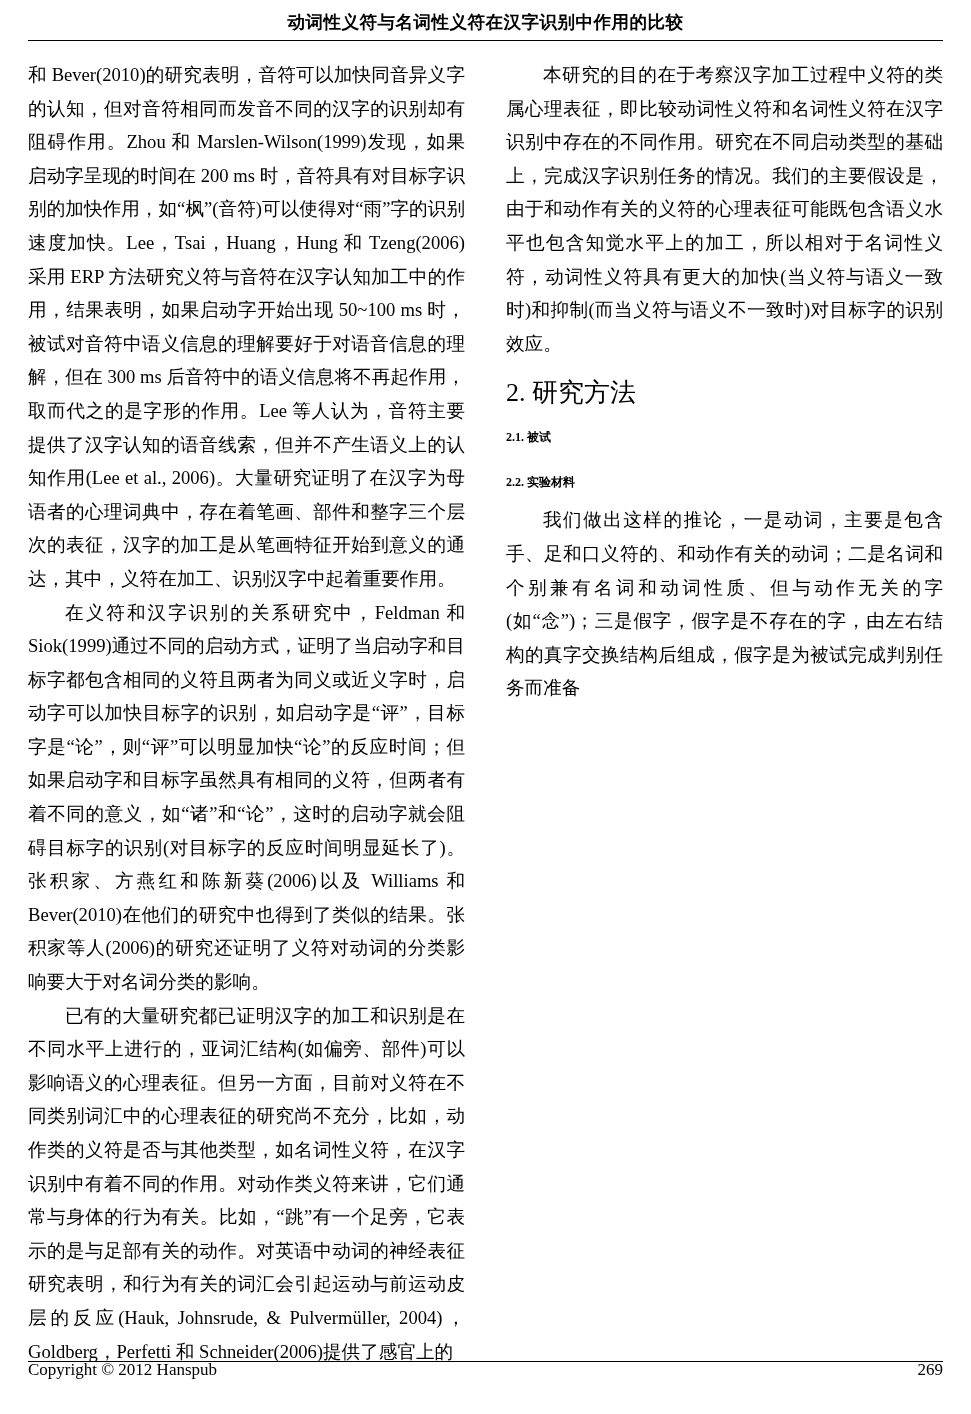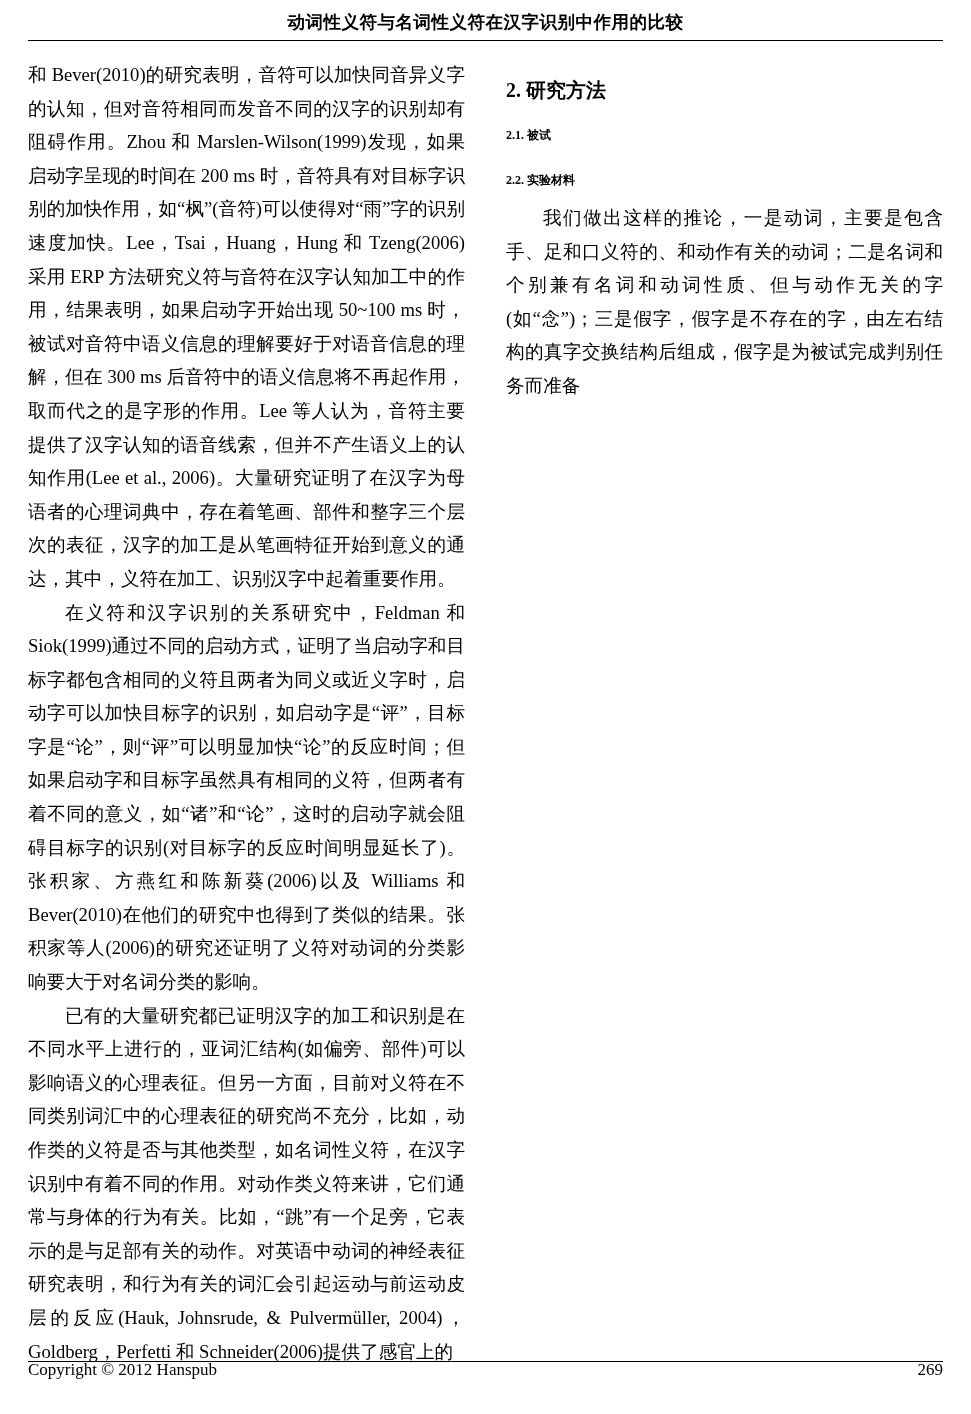--- a/index.html
+++ b/index.html
@@ -110,6 +110,7 @@
     </div>
 
     <div class="col">
+      <p class="indent">本研究的目的在于考察汉字加工过程中义符的类属心理表征，即比较动词性义符和名词性义符在汉字识别中存在的不同作用。研究在不同启动类型的基础上，完成汉字识别任务的情况。我们的主要假设是，由于和动作有关的义符的心理表征可能既包含语义水平也包含知觉水平上的加工，所以相对于名词性义符，动词性义符具有更大的加快(当义符与语义一致时)和抑制(而当义符与语义不一致时)对目标字的识别效应。</p>
 
       <h2 class="section">2. 研究方法</h2>
 

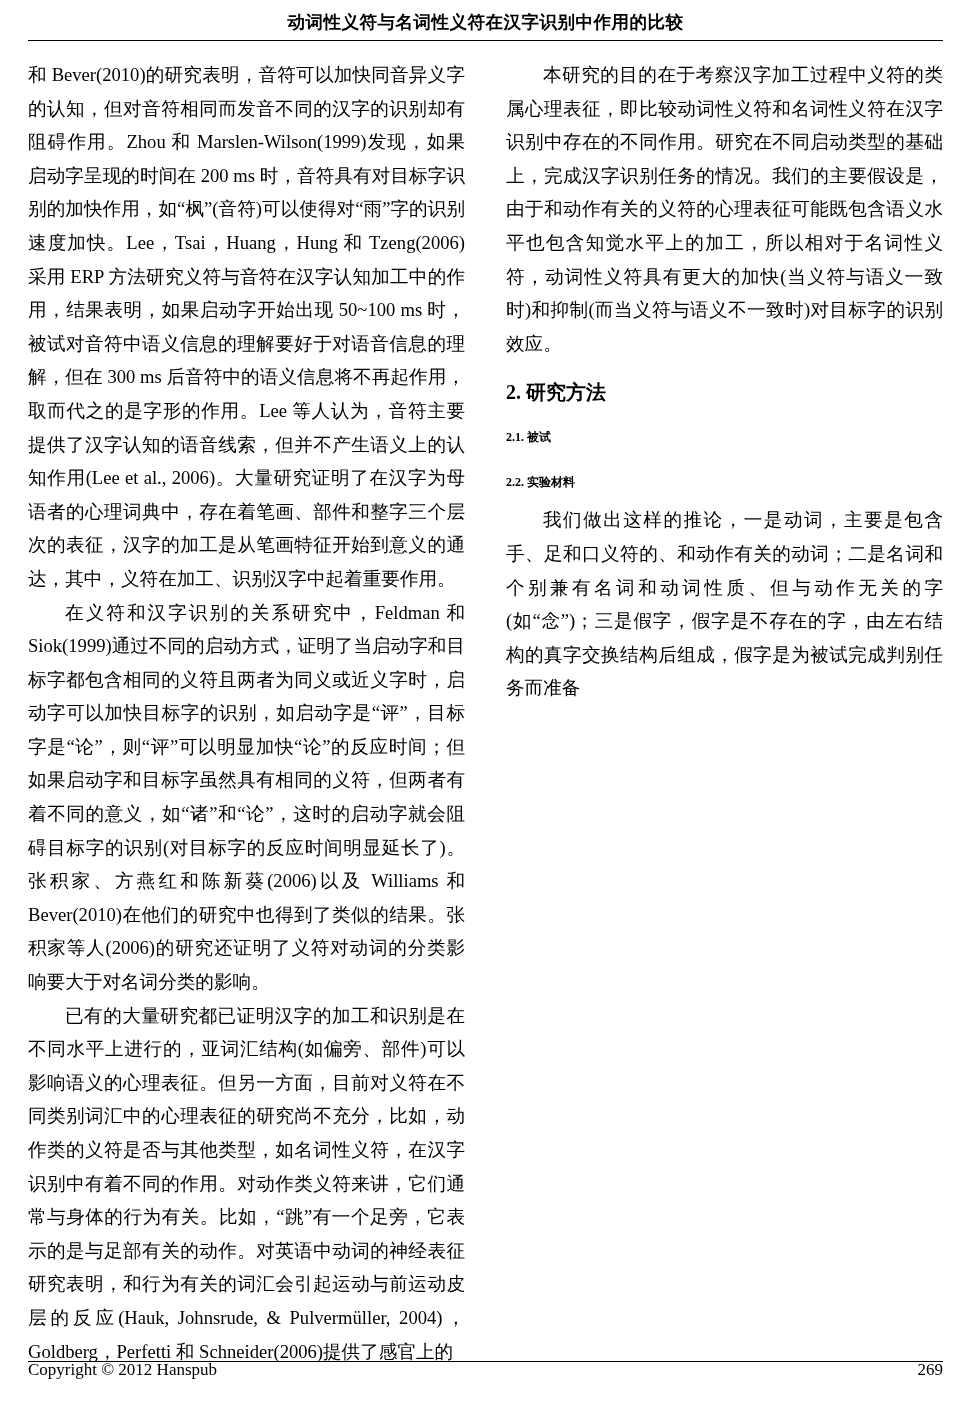--- a/index.html
+++ b/index.html
@@ -60,8 +60,8 @@
   }
   h2.section {
     margin: 16px 0 6px 0;
-    font-size: 20px;
-    font-weight: bold;
+    font-size: 26px;
+    font-weight: normal;
     line-height: 33px;
   }
   h3.subsection {

